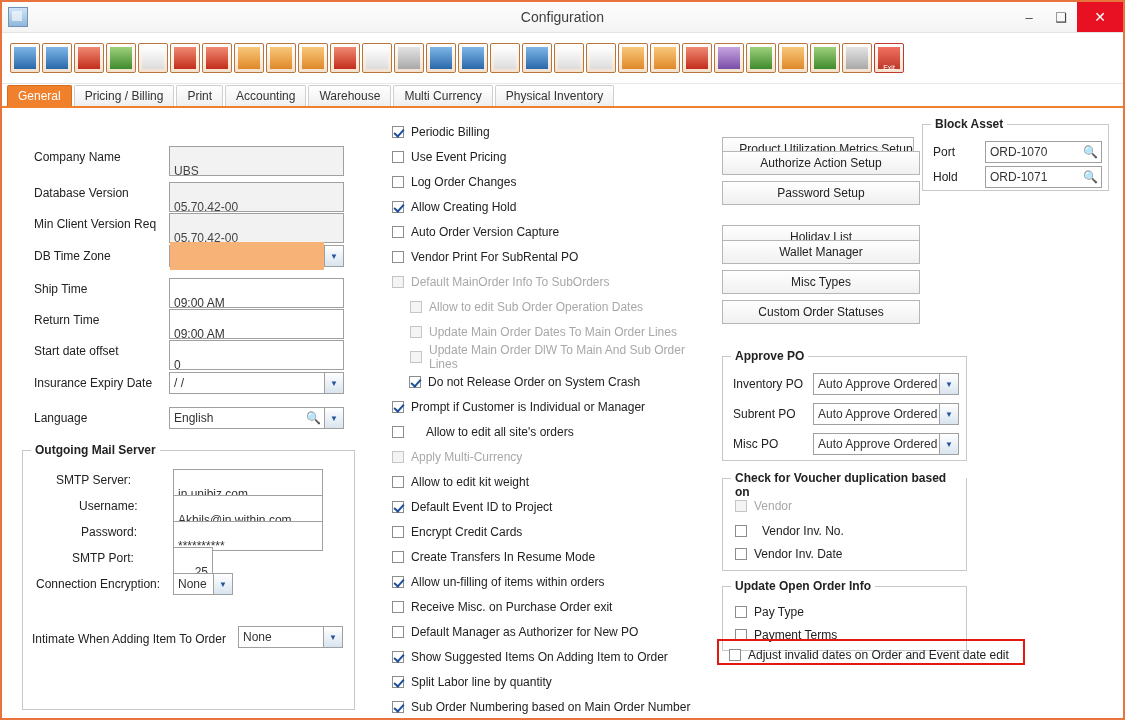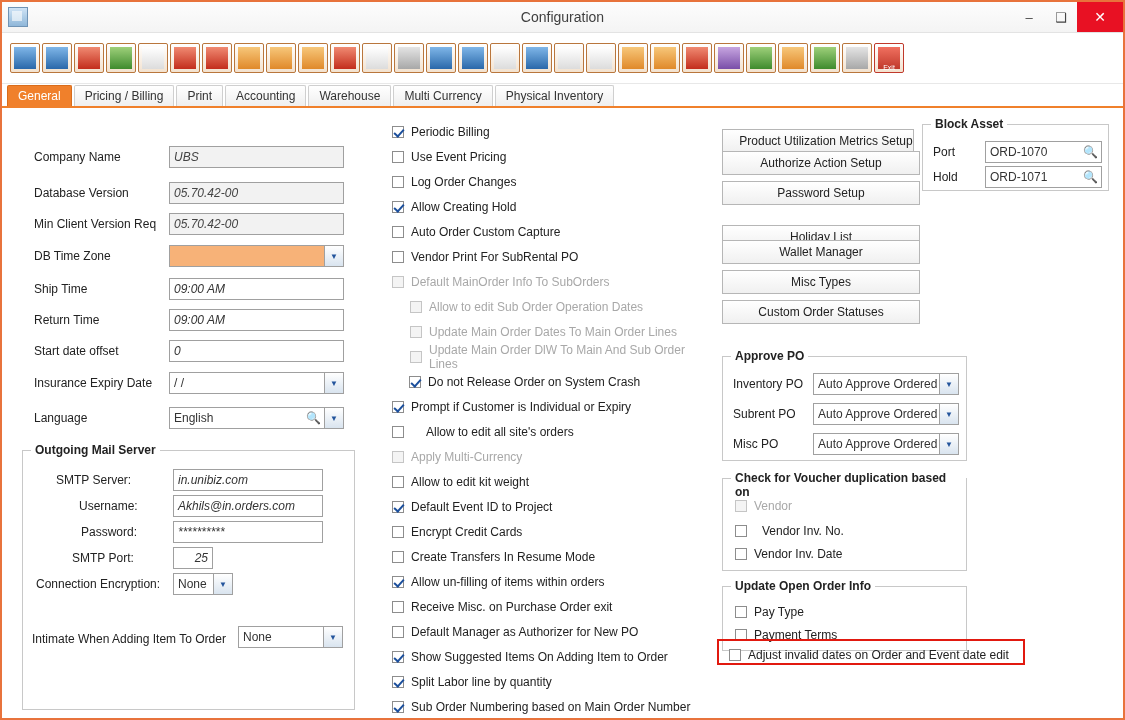--- a/index.html
+++ b/index.html
@@ -566,7 +566,7 @@
     </div>
 
     <div class="col3">
-      <div class="btn-wide" style="left:5px; top:21px; width:192px;padding-left:16px;">Product Utilization Metrics Setup</div>
+      <div class="btn-wide" style="left:5px; top:29px; width:192px;padding-left:16px;">Product Utilization Metrics Setup</div>
       <div class="btn-wide" style="left:5px; top:43px; width:198px;">Authorize Action Setup</div>
       <div class="btn-wide" style="left:5px; top:73px; width:198px;">Password Setup</div>
       <div class="btn-wide" style="left:5px; top:117px; width:198px;">Holiday List</div>

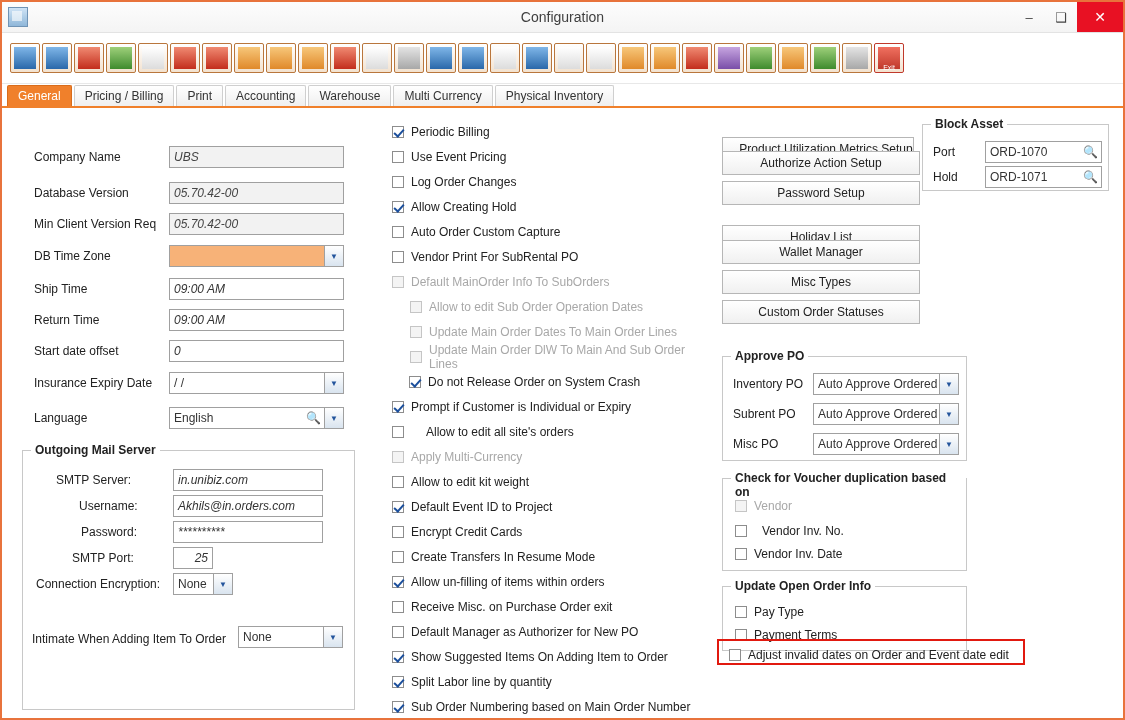--- a/index.html
+++ b/index.html
@@ -164,13 +164,12 @@
     height: 22px;
     border: 1px solid #a0a0a0;
     background: #ffffff;
-    padding: 0 4px;
+    padding: 14px 4px;
     font-size: 12px;
     color: #333;
     line-height: 20px;
     overflow: hidden;
     white-space: nowrap;
-    font-style: italic;
   }
   .txtbox.readonly { background: #f2f2f2; color: #444; }
   .txtbox.orange { background: #f7b278; }

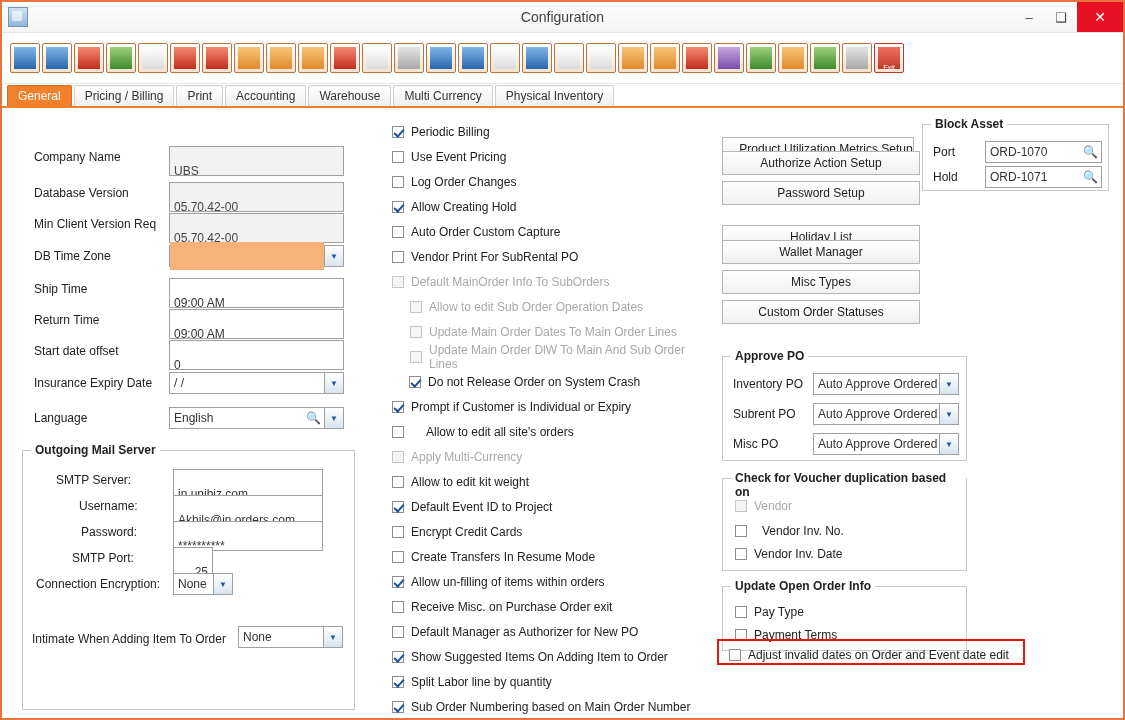--- a/index.html
+++ b/index.html
@@ -484,7 +484,7 @@
       </div>
       <div class="chk-row" style="left:10px; top:115px;">
         <span class="chk"></span>
-        <span>Auto Order Custom Capture</span>
+        <span>Auto Order Version Capture</span>
       </div>
       <div class="chk-row" style="left:10px; top:140px;">
         <span class="chk"></span>

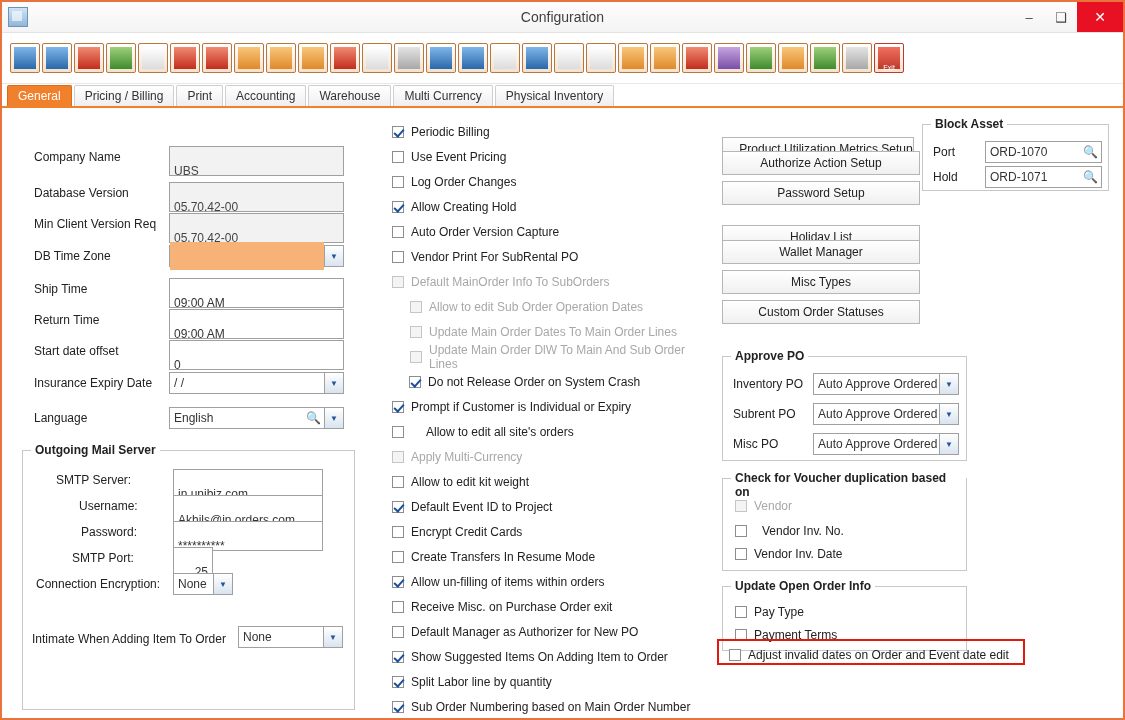--- a/index.html
+++ b/index.html
@@ -512,7 +512,7 @@
       </div>
       <div class="chk-row" style="left:10px; top:290px;">
         <span class="chk checked"></span>
-        <span>Prompt if Customer is Individual or Expiry</span>
+        <span>Prompt if Customer is Individual or Manager</span>
       </div>
       <div class="chk-row" style="left:10px; top:315px;gap:15px;">
         <span class="chk"></span>

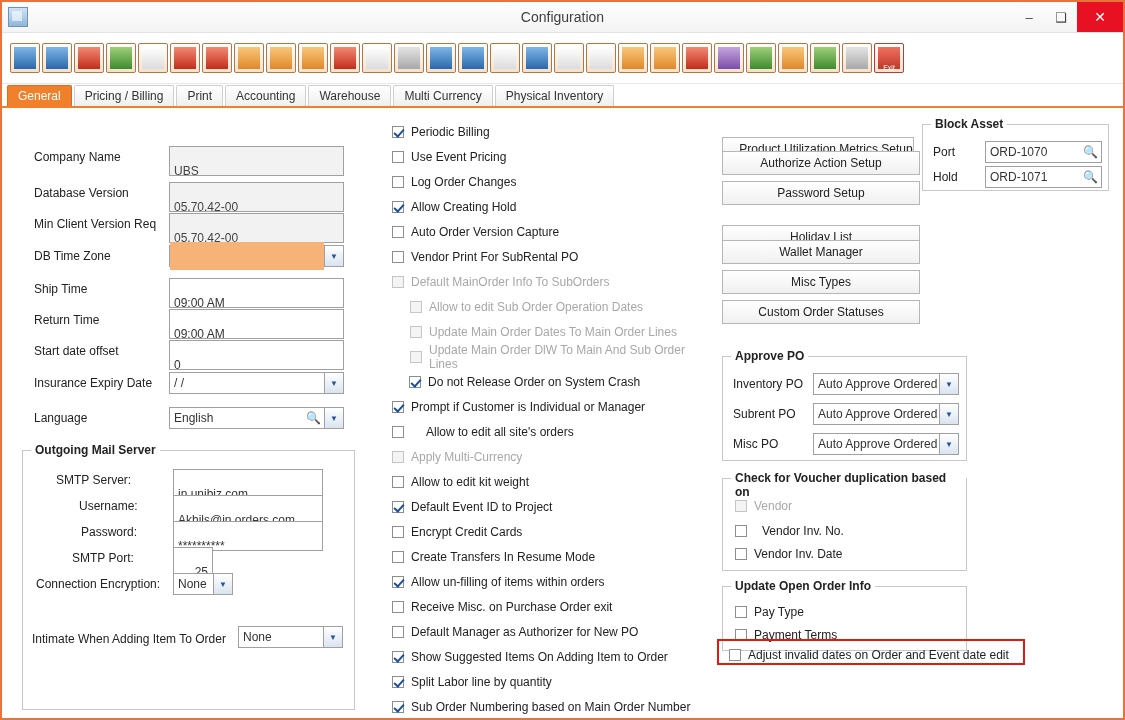--- a/index.html
+++ b/index.html
@@ -443,7 +443,7 @@
         <div class="txtbox" style="position:absolute; left:150px; top:18px; width:150px;">in.unibiz.com</div>
 
         <span class="sm-lbl" style="position:absolute; left:56px; top:48px;">Username:</span>
-        <div class="txtbox" style="position:absolute; left:150px; top:44px; width:150px;">Akhils@in.orders.com</div>
+        <div class="txtbox" style="position:absolute; left:150px; top:44px; width:150px;">Akhils@in.within.com</div>
 
         <span class="sm-lbl" style="position:absolute; left:58px; top:74px;">Password:</span>
         <div class="txtbox" style="position:absolute; left:150px; top:70px; width:150px;">**********</div>

